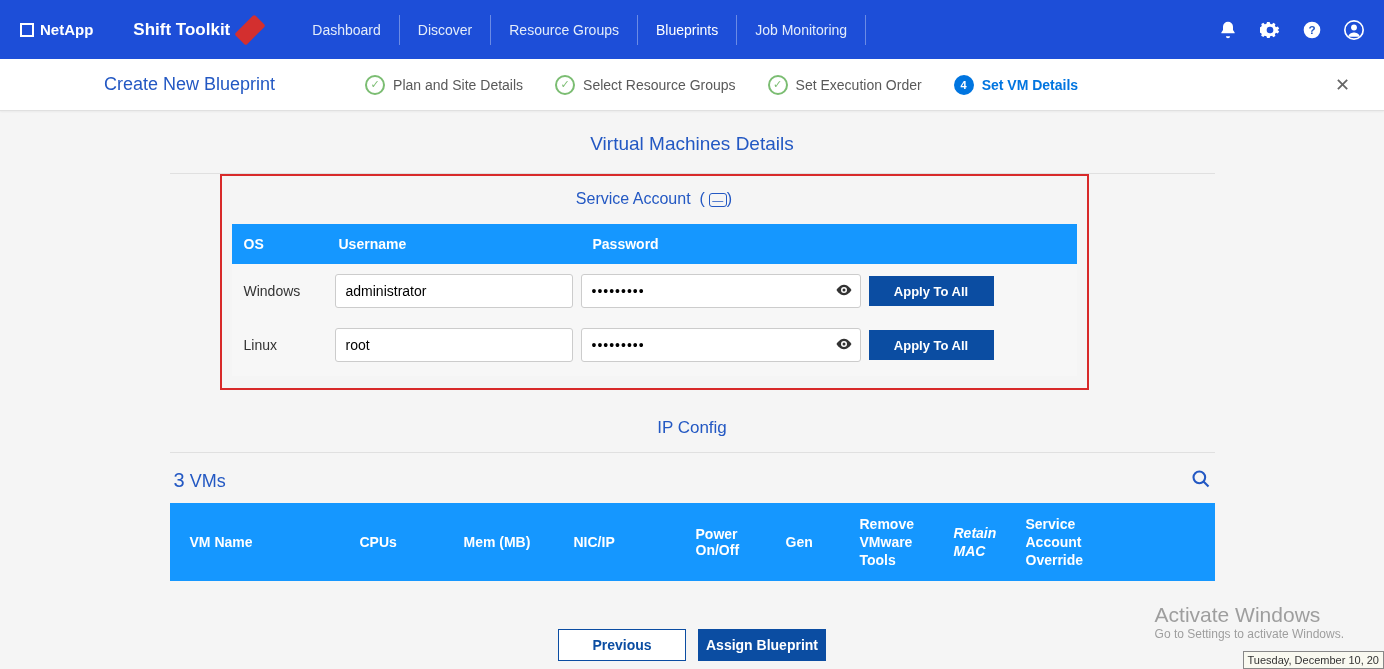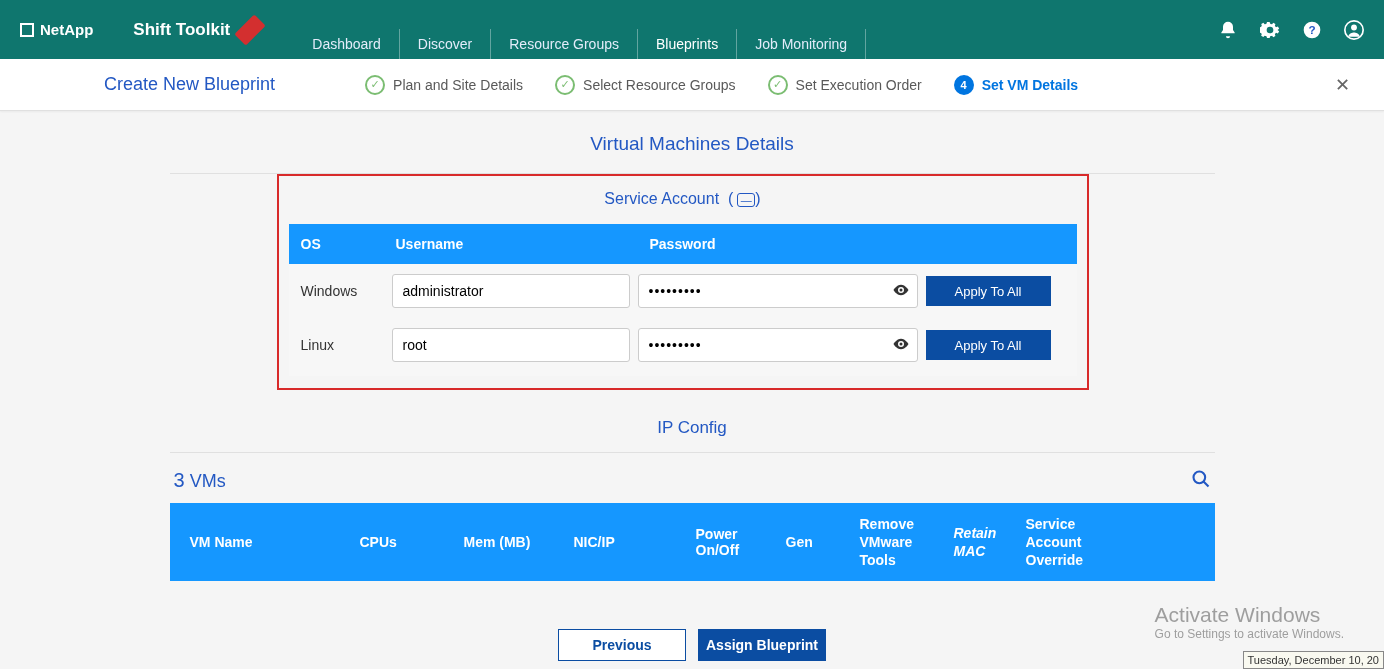--- a/index.html
+++ b/index.html
@@ -6,7 +6,7 @@
     body { background: #f5f5f5; width: 1384px; height: 669px; overflow: hidden; position: relative; }
 
     
-    .top-nav { background: #0f766e; height: 59px; display: flex; align-items: center; padding: 0 20px; color: #fff; }
+    .top-nav { background: #1d4ed8; height: 59px; display: flex; align-items: center; padding: 0 20px; color: #fff; }
     .brand-logo { display: flex; align-items: center; font-weight: 600; font-size: 15px; }
     .brand-logo .box-icon { width: 14px; height: 14px; border: 2px solid #fff; margin-right: 6px; display:inline-block; }
     .toolkit { margin-left: 40px; font-size: 17px; font-weight: 600; display:flex; align-items:center; }

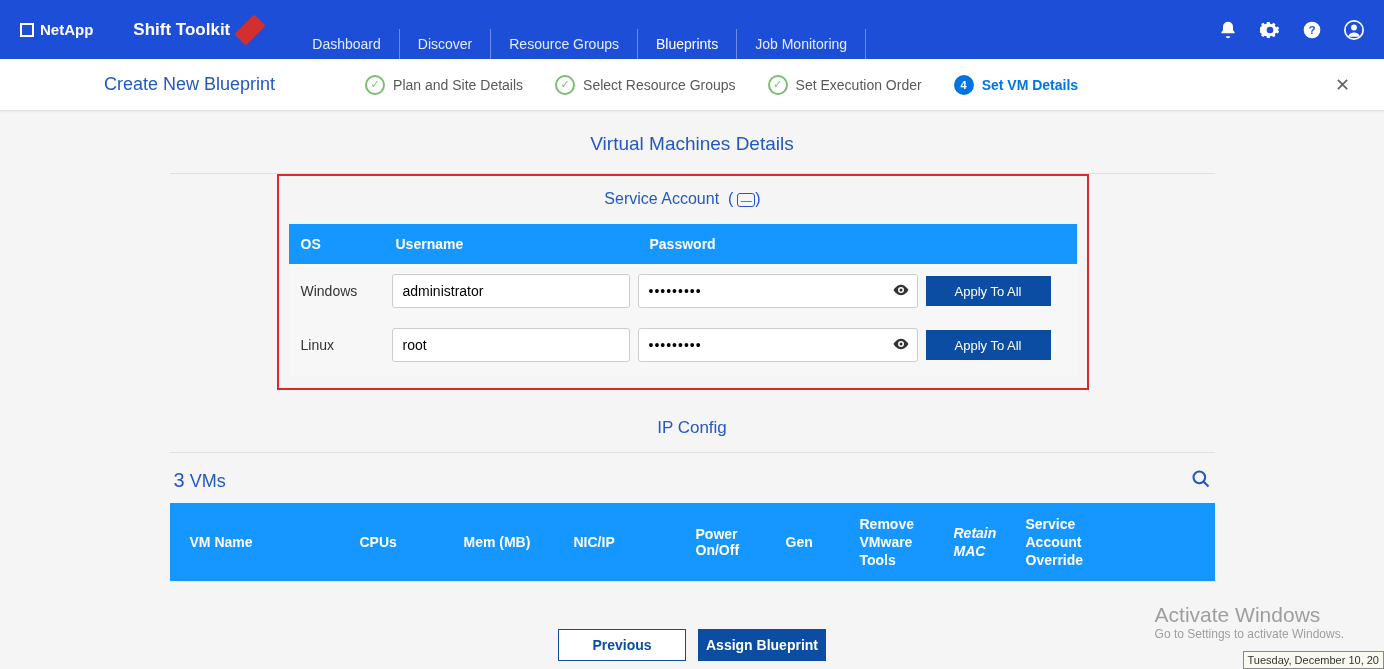--- a/index.html
+++ b/index.html
@@ -11,7 +11,7 @@
     .brand-logo .box-icon { width: 14px; height: 14px; border: 2px solid #fff; margin-right: 6px; display:inline-block; }
     .toolkit { margin-left: 40px; font-size: 17px; font-weight: 600; display:flex; align-items:center; }
     .preview-badge { display:inline-block; margin-left:6px; width:28px; height:16px; background:#d32f2f; transform: rotate(-45deg); border-radius:2px; font-size:6px; line-height:16px; text-align:center; }
-    .nav-links { display: flex; align-items: flex-end; margin-left: 30px; height: 100%; }
+    .nav-links { display: flex; align-items: center; margin-left: 30px; height: 100%; }
     .nav-link { color: #e3ecfa; font-size: 14px; padding: 0 18px; height: 30px; display:flex; align-items:center; border-left: 1px solid rgba(255,255,255,0.35); cursor: pointer; }
     .nav-link.first { border-left:none; }
     .nav-link.active { color: #fff; font-weight: 500; }

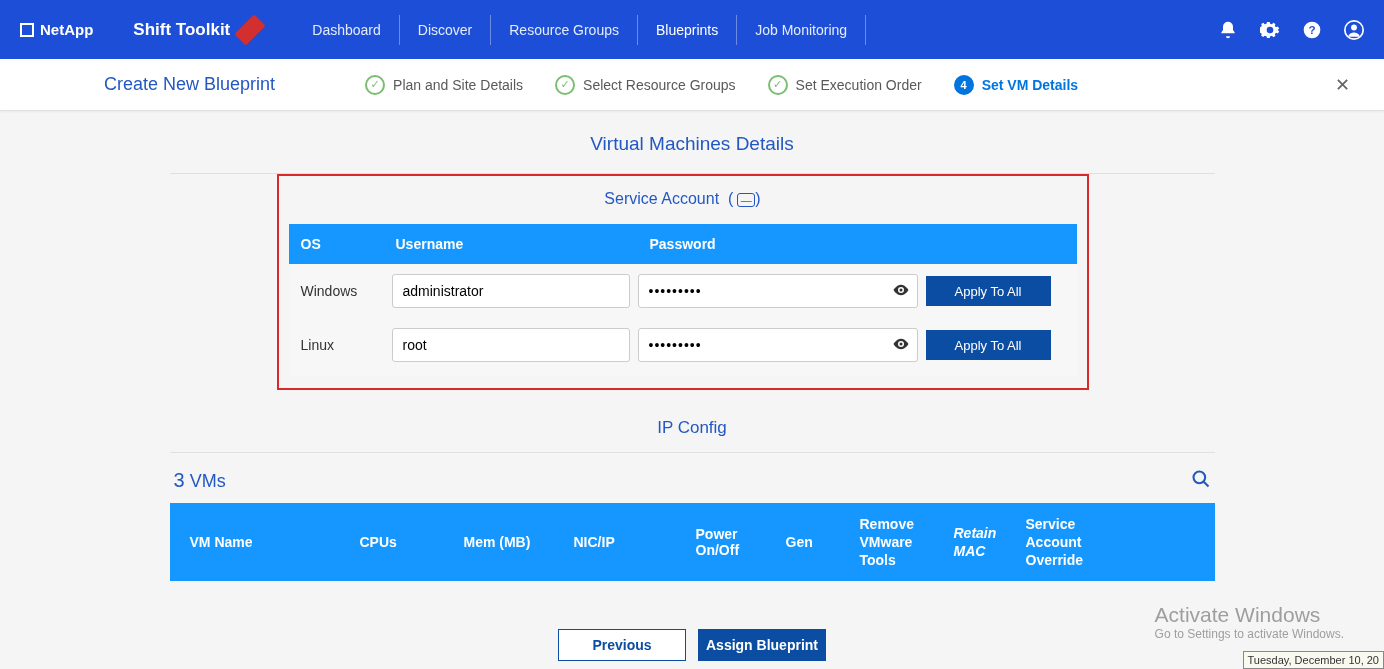--- a/index.html
+++ b/index.html
@@ -34,7 +34,7 @@
     .divider { border:none; border-top:1px solid #e0e0e0; margin: 4px 0 0 0; }
 
     
-    .sa-box { border: 2px solid #d82a2a; padding: 14px 10px 12px 10px; margin: 0 126px 0 107px; }
+    .sa-box { border: 2px solid #d82a2a; padding: 14px 10px 12px 10px; margin: 0 126px 0 50px; }
     .sa-subtitle { text-align:center; color:#2358c3; font-size:16px; margin-bottom: 16px; }
     .collapse-icon { display:inline-block; width:18px; height:14px; border:1px solid #2358c3; border-radius:3px; font-size:11px; line-height:12px; color:#2358c3; margin-left:4px; vertical-align:middle; text-align:center;}
     .sa-table { width: 100%; }

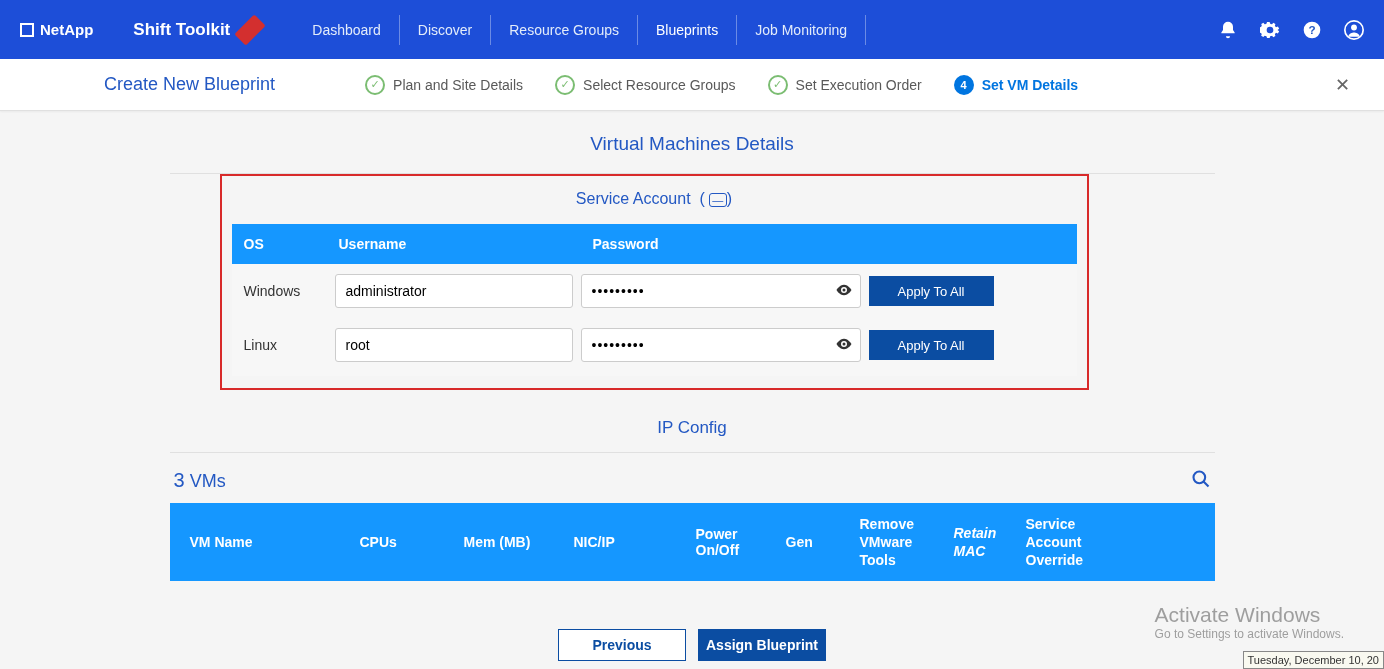--- a/index.html
+++ b/index.html
@@ -49,7 +49,7 @@
     .pw-wrap { position:relative; width: 280px; }
     .pw-wrap input { width:100%; height:34px; border:1px solid #ccc; border-radius:3px; padding:0 32px 0 10px; font-size:14px; letter-spacing:1px;}
     .eye { position:absolute; right:8px; top:7px; cursor:pointer; }
-    .apply-btn { background:#0b4da2; color:#fff; border:none; height:30px; width:125px; font-size:13px; font-weight:400; cursor:pointer; }
+    .apply-btn { background:#0b4da2; color:#fff; border:none; height:30px; width:125px; font-size:13px; font-weight:700; cursor:pointer; }
 
     
     .ip-title { text-align:center; color:#2358c3; font-size:17px; margin: 28px 0 14px 0; font-weight:400;}

